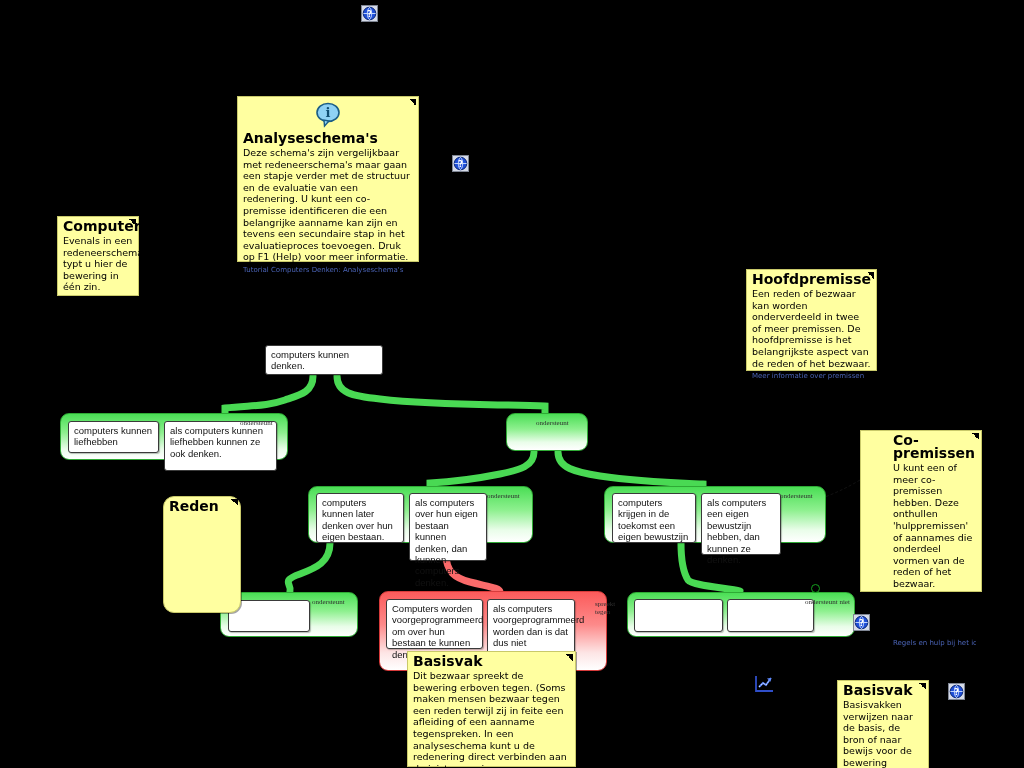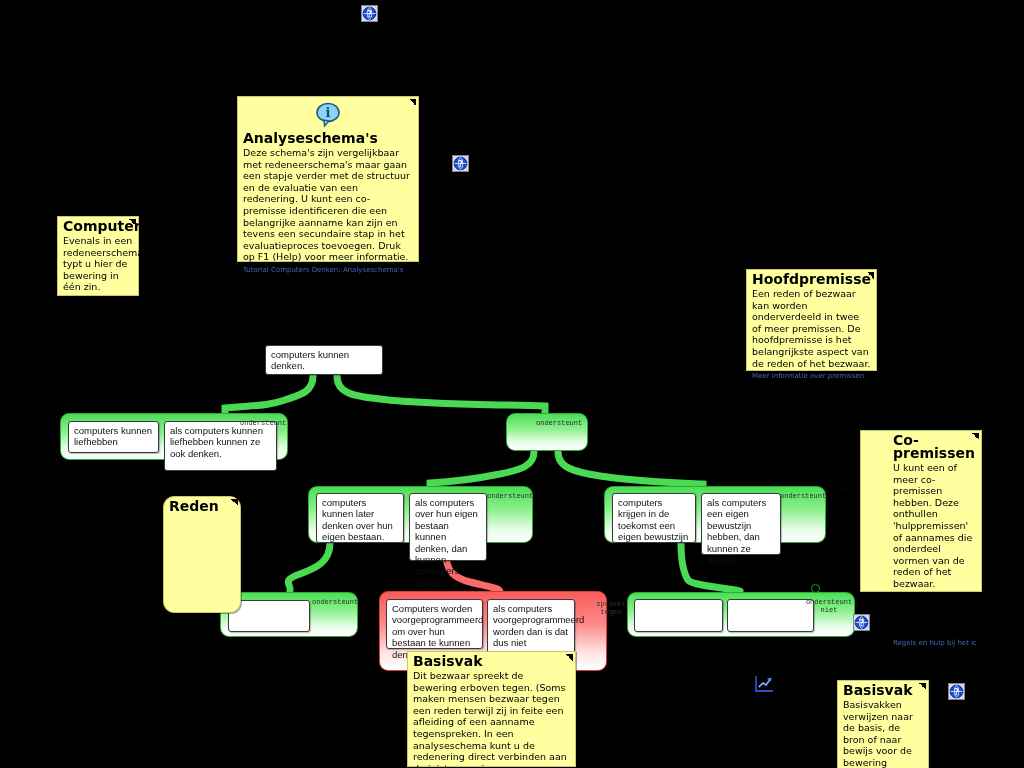--- a/index.html
+++ b/index.html
@@ -60,8 +60,8 @@
     border:1px solid #d63b3b;
   }
   .group-label{
-    position:absolute;font-family:Liberation Mono, monospace;font-size:7px;
-    line-height:8px;text-align:center;color:#2e2e2e;
+    position:absolute;font-family:Liberation Serif, serif;font-size:7px;
+    line-height:8px;color:#2e2e2e;
   }
 
   

